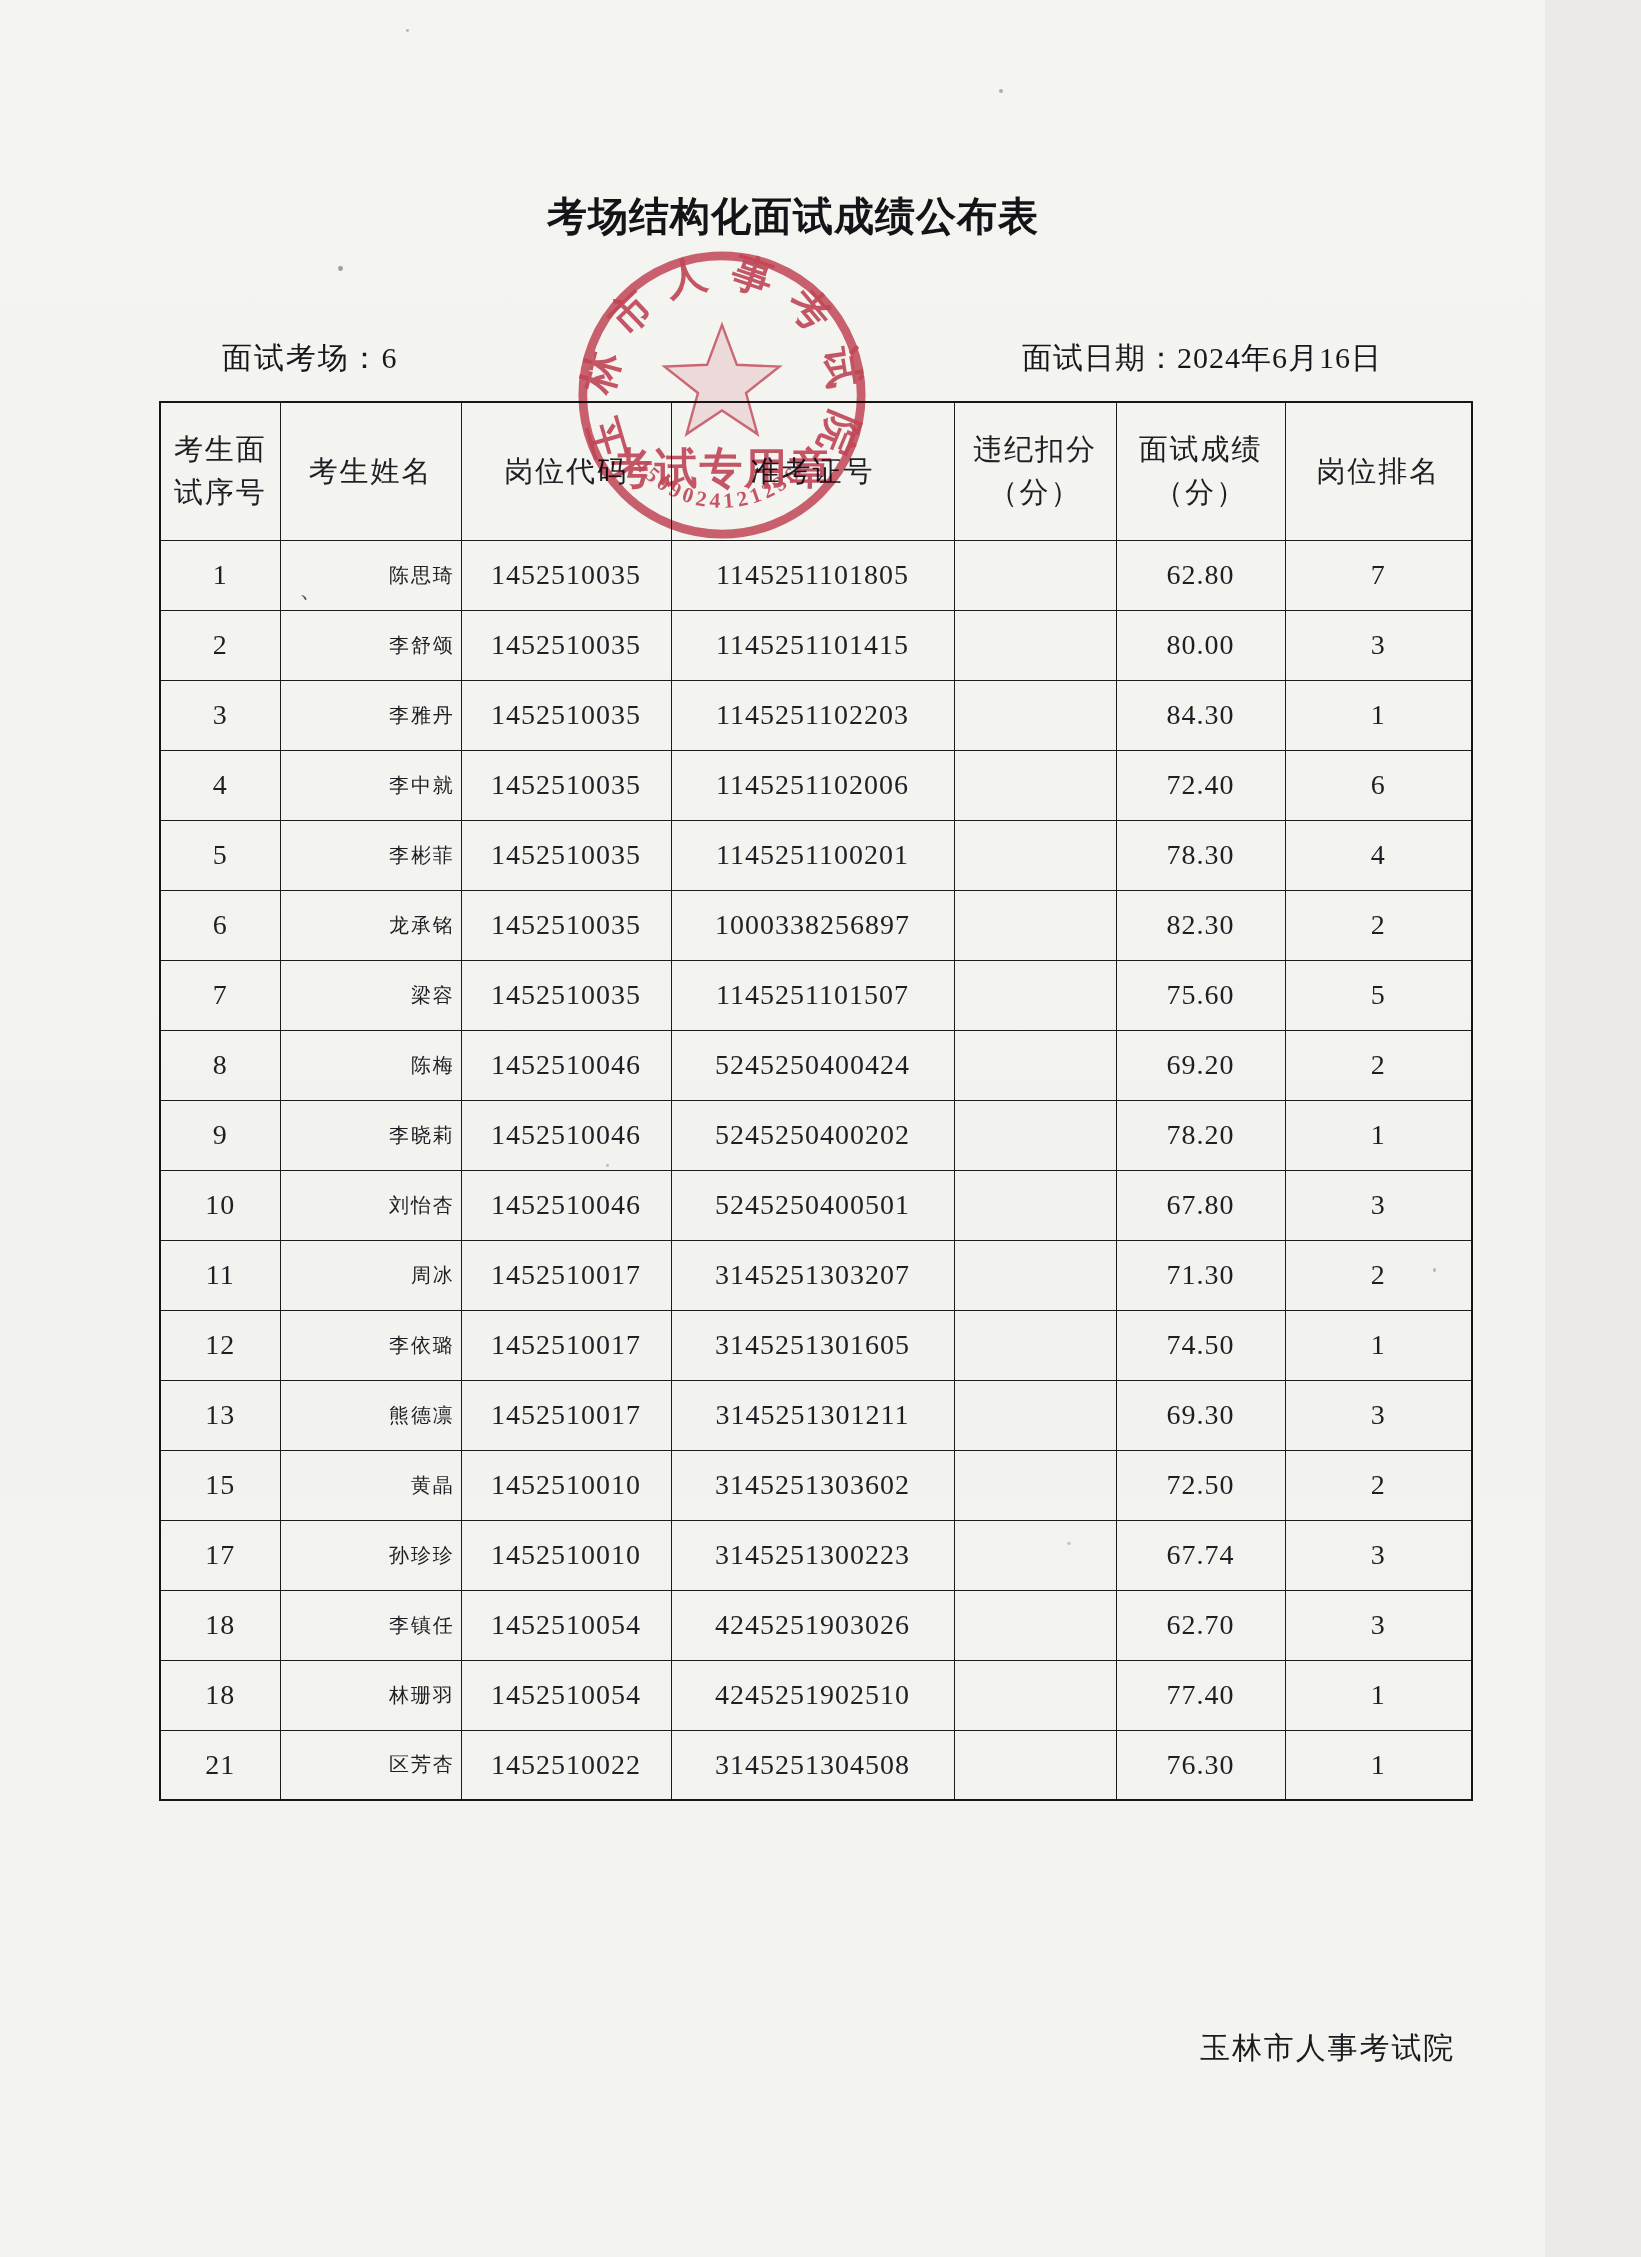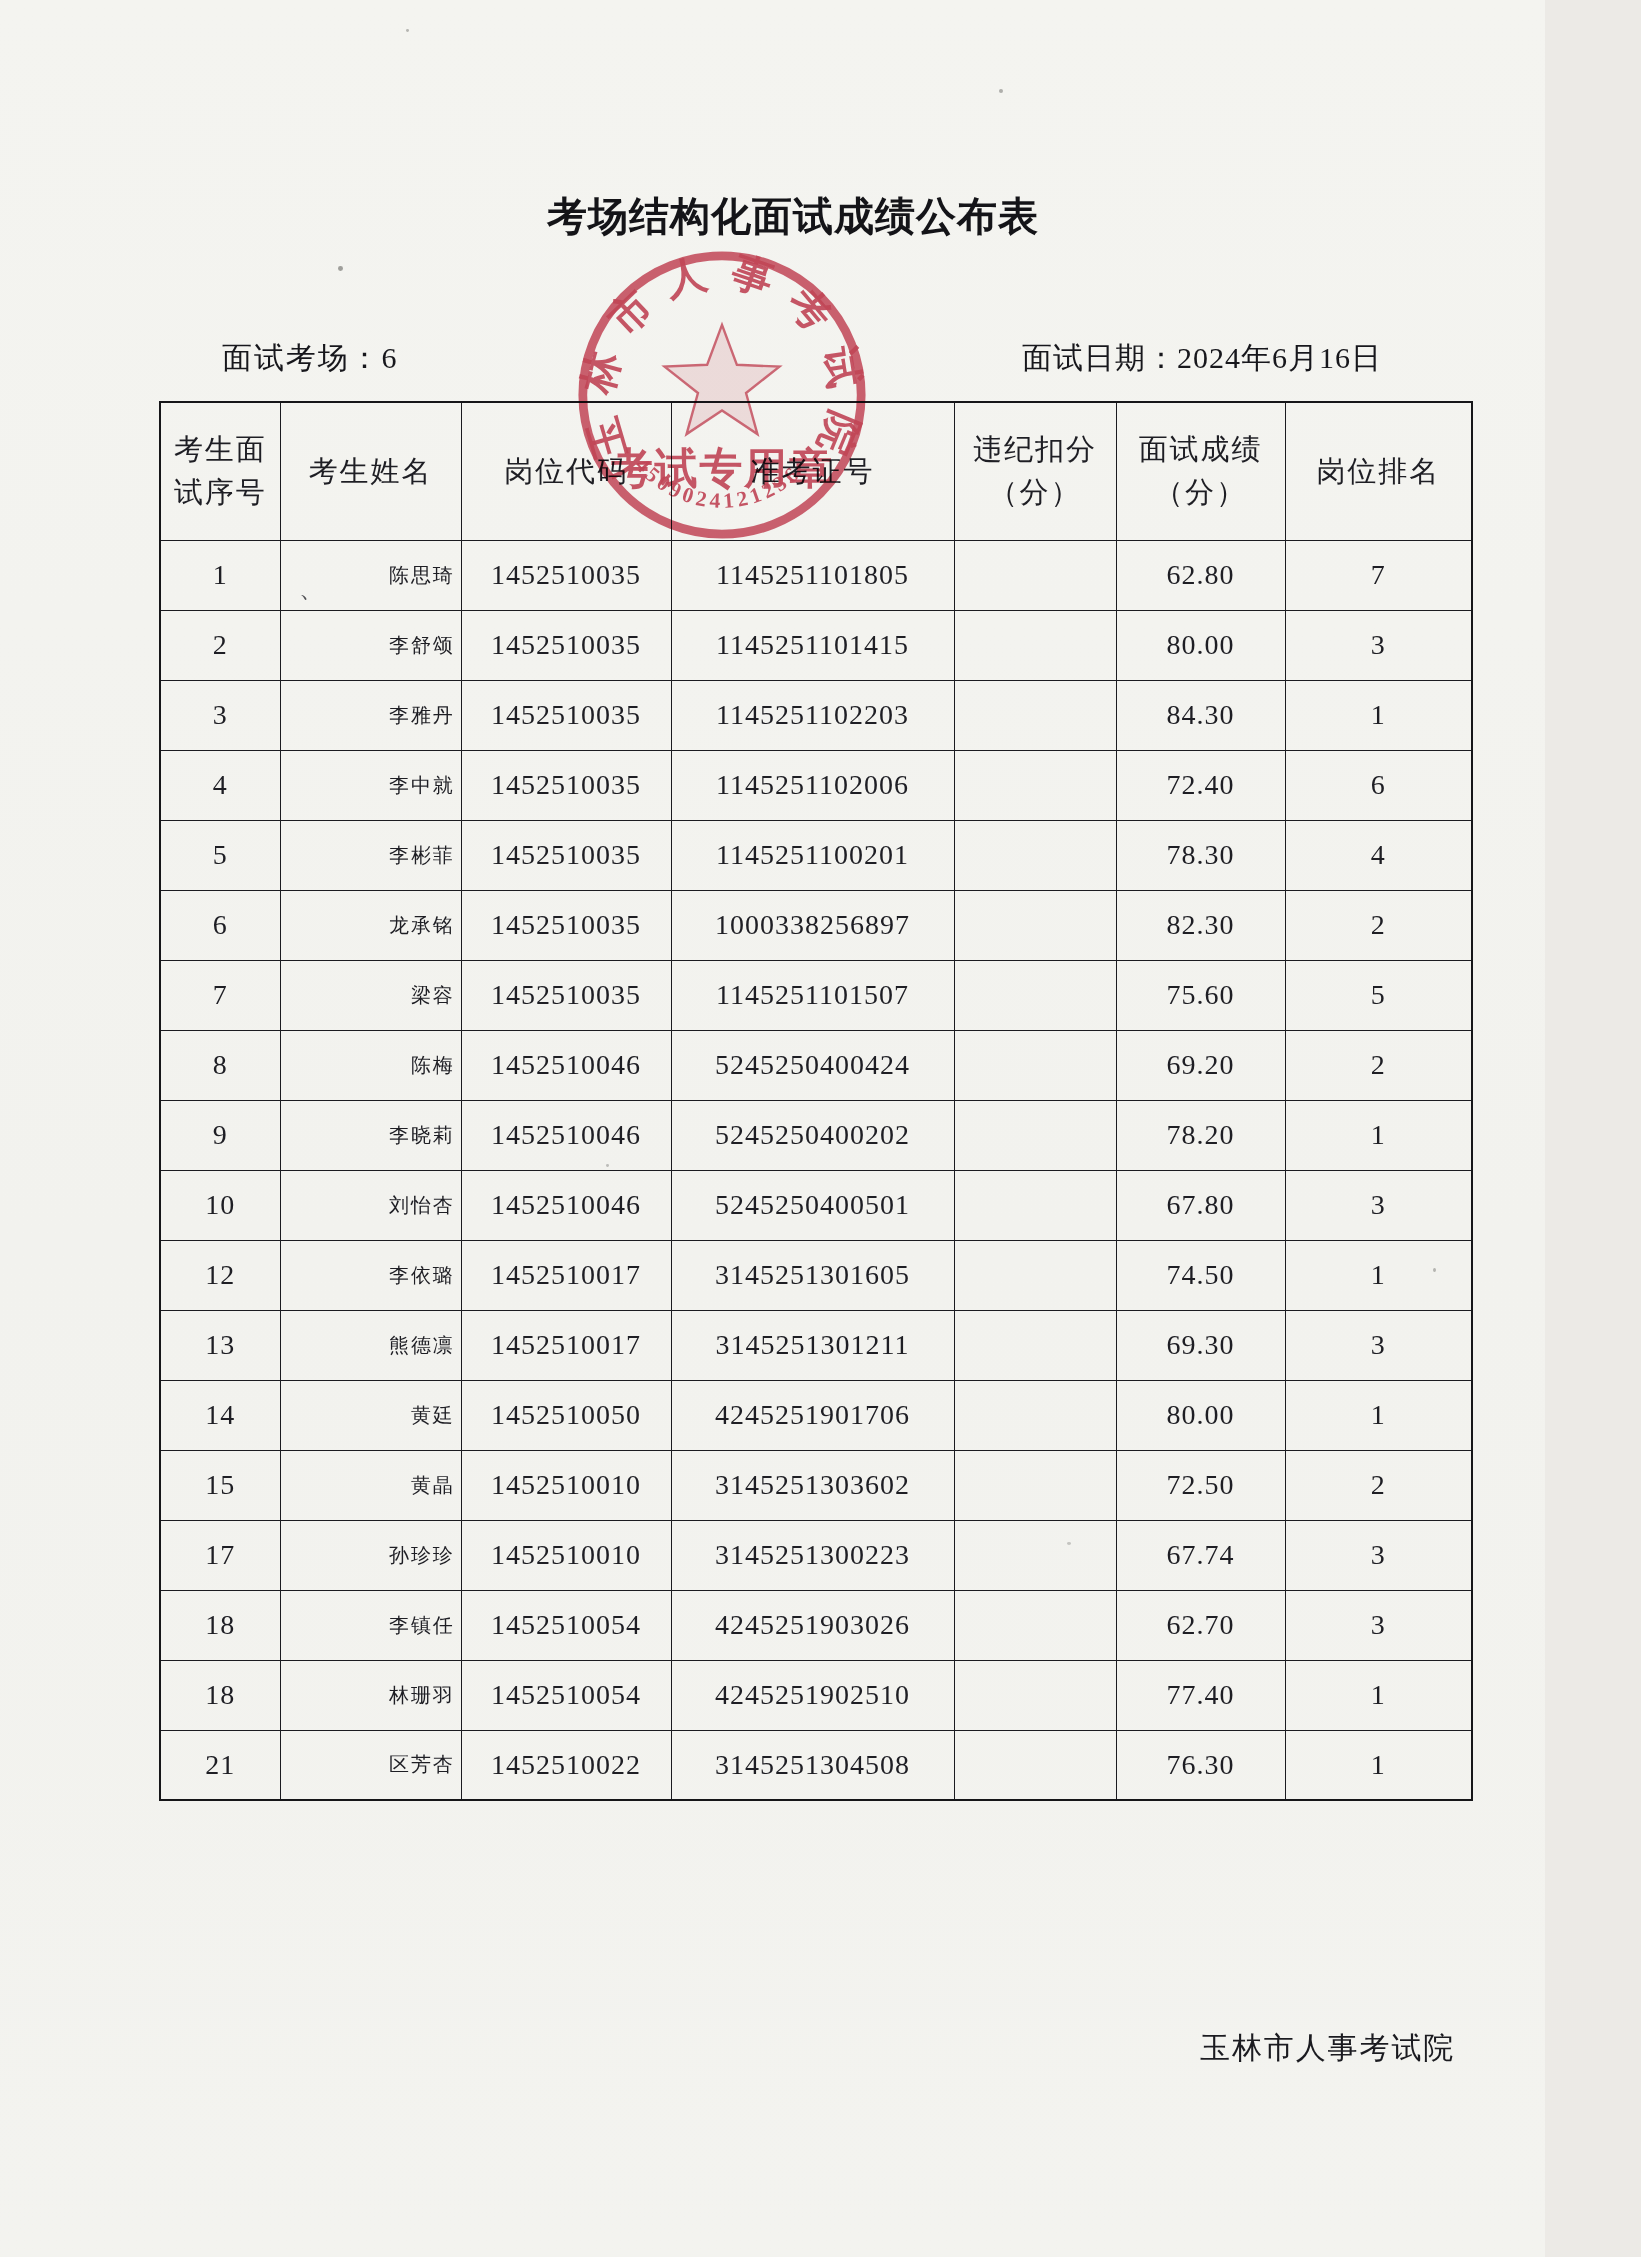--- a/index.html
+++ b/index.html
@@ -190,6 +190,15 @@
           <td>3</td>
         </tr>
         <tr>
+          <td>11</td>
+          <td>周冰</td>
+          <td>1452510017</td>
+          <td>3145251303207</td>
+          <td></td>
+          <td>71.30</td>
+          <td>2</td>
+        </tr>
+        <tr>
           <td>12</td>
           <td>李依璐</td>
           <td>1452510017</td>

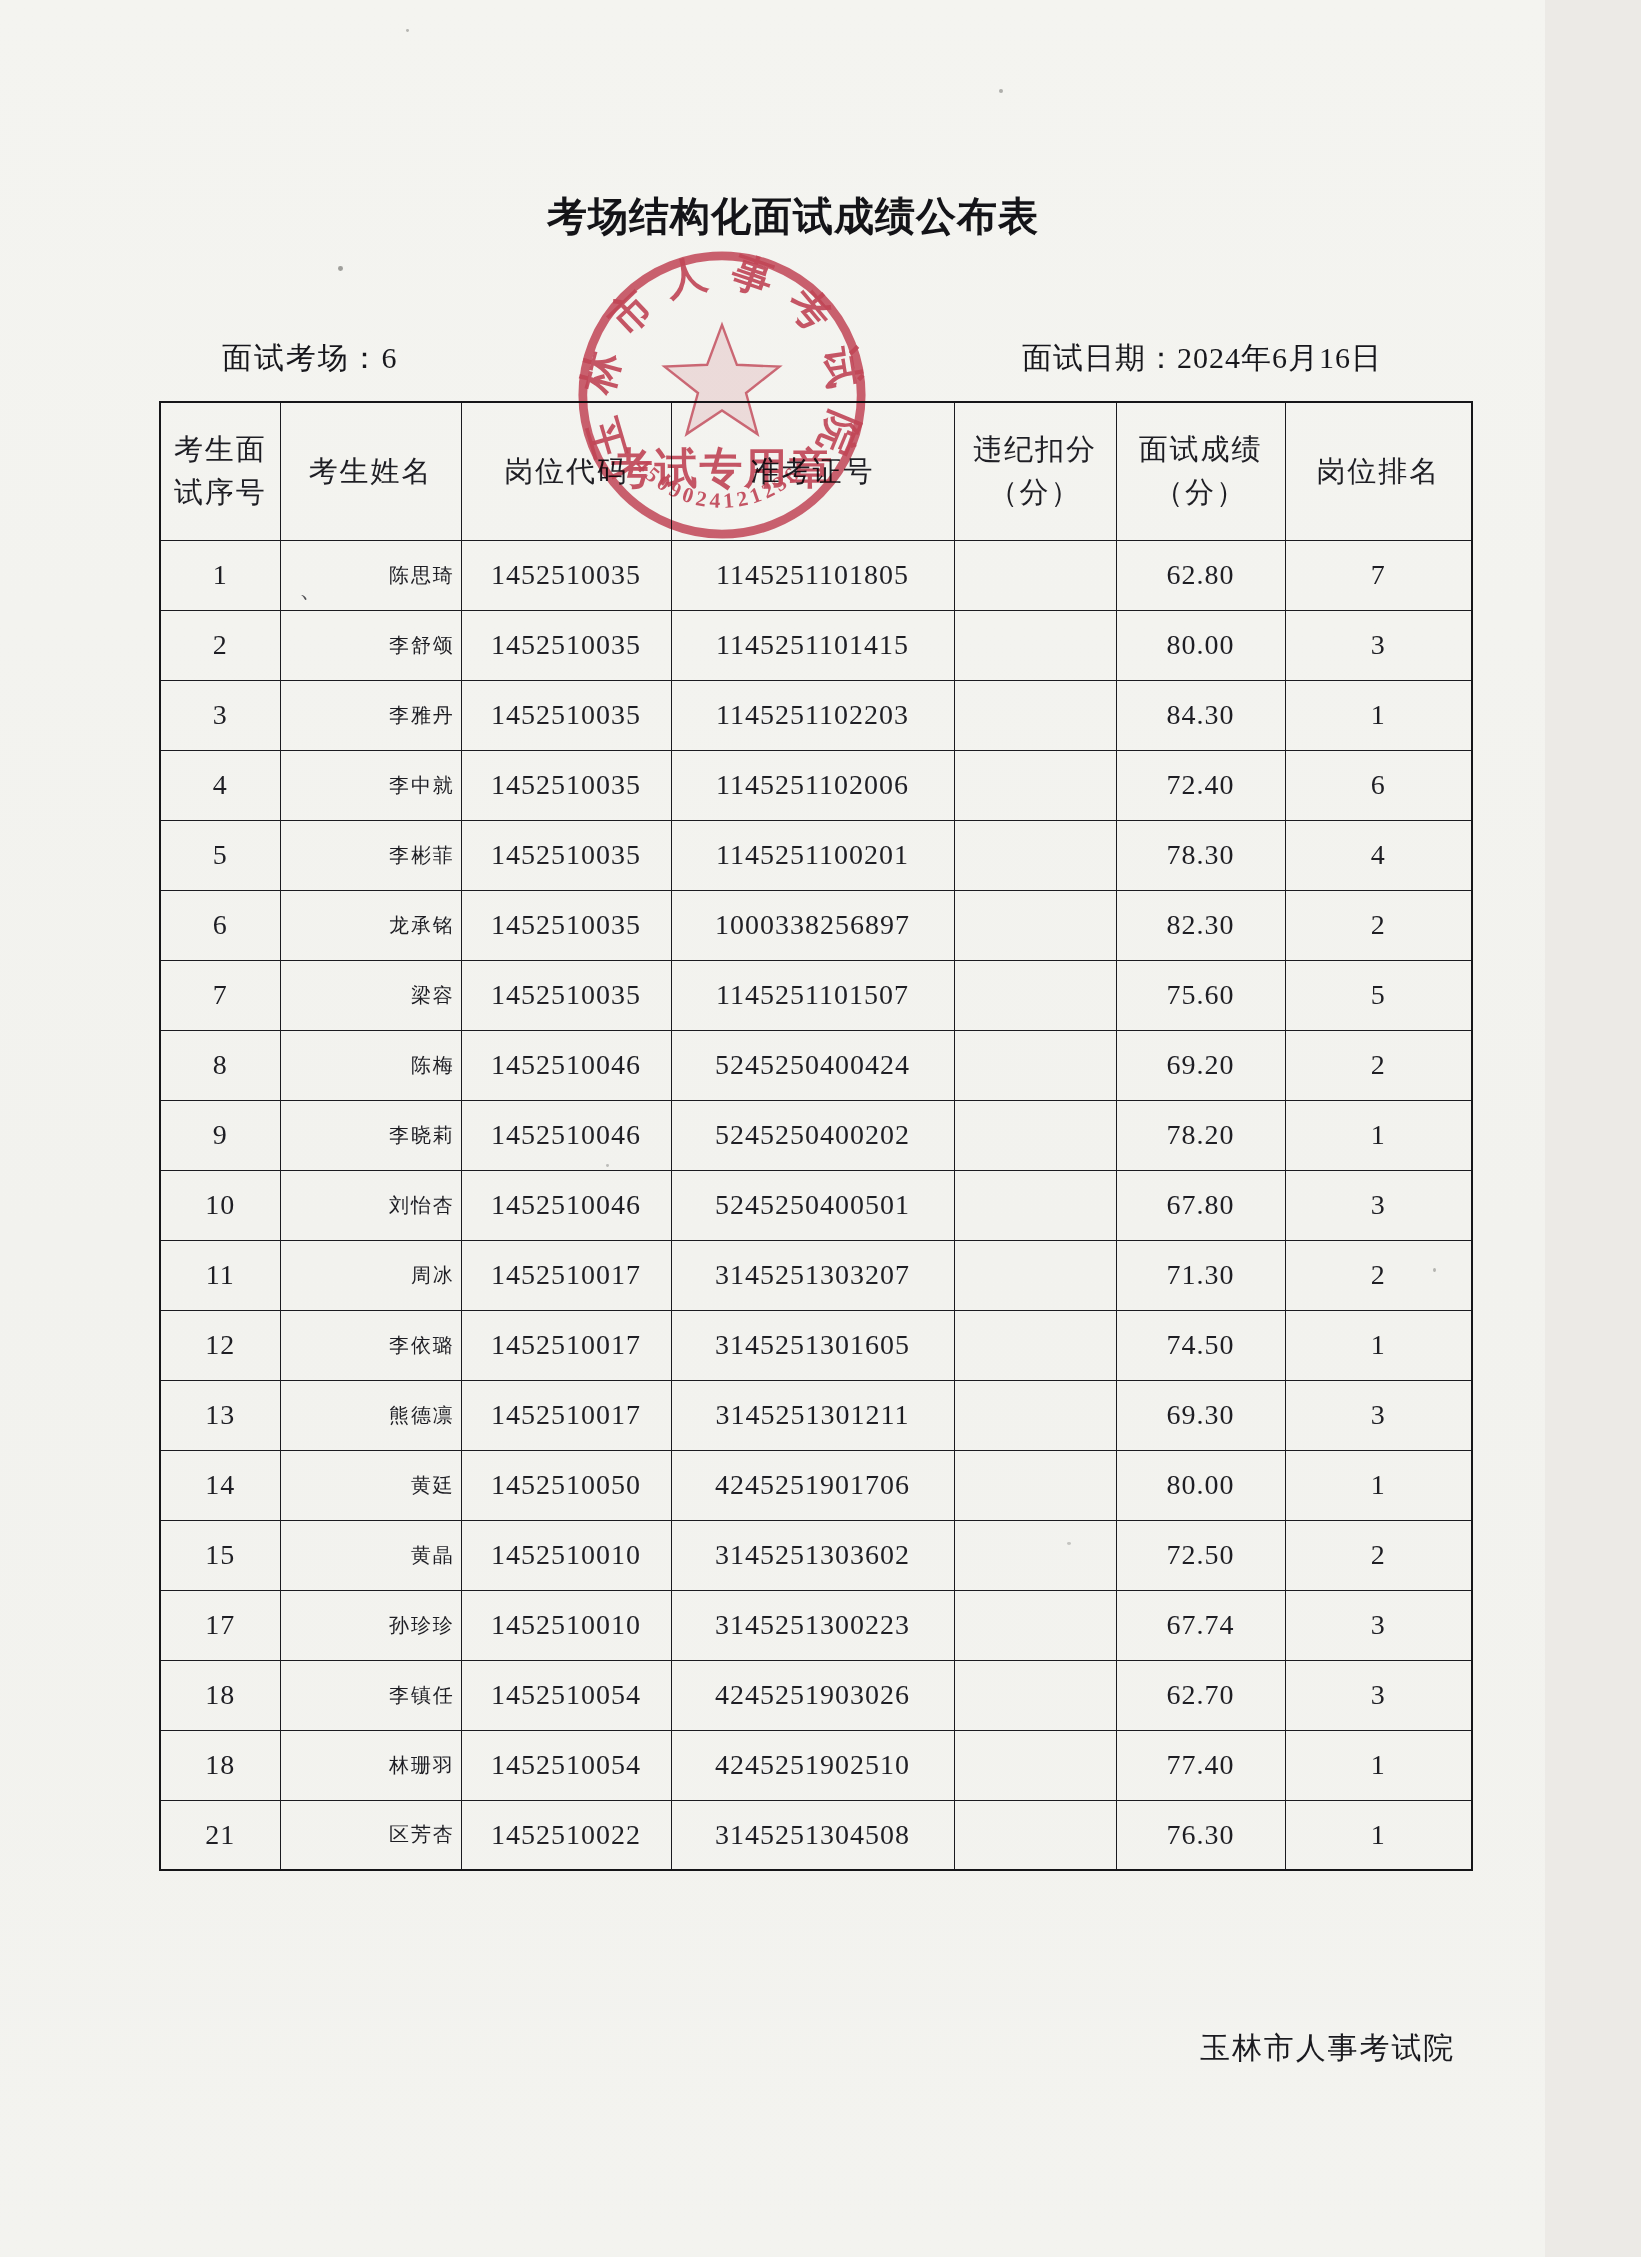--- a/index.html
+++ b/index.html
@@ -217,15 +217,6 @@
           <td>3</td>
         </tr>
         <tr>
-          <td>14</td>
-          <td>黄廷</td>
-          <td>1452510050</td>
-          <td>4245251901706</td>
-          <td></td>
-          <td>80.00</td>
-          <td>1</td>
-        </tr>
-        <tr>
           <td>15</td>
           <td>黄晶</td>
           <td>1452510010</td>

